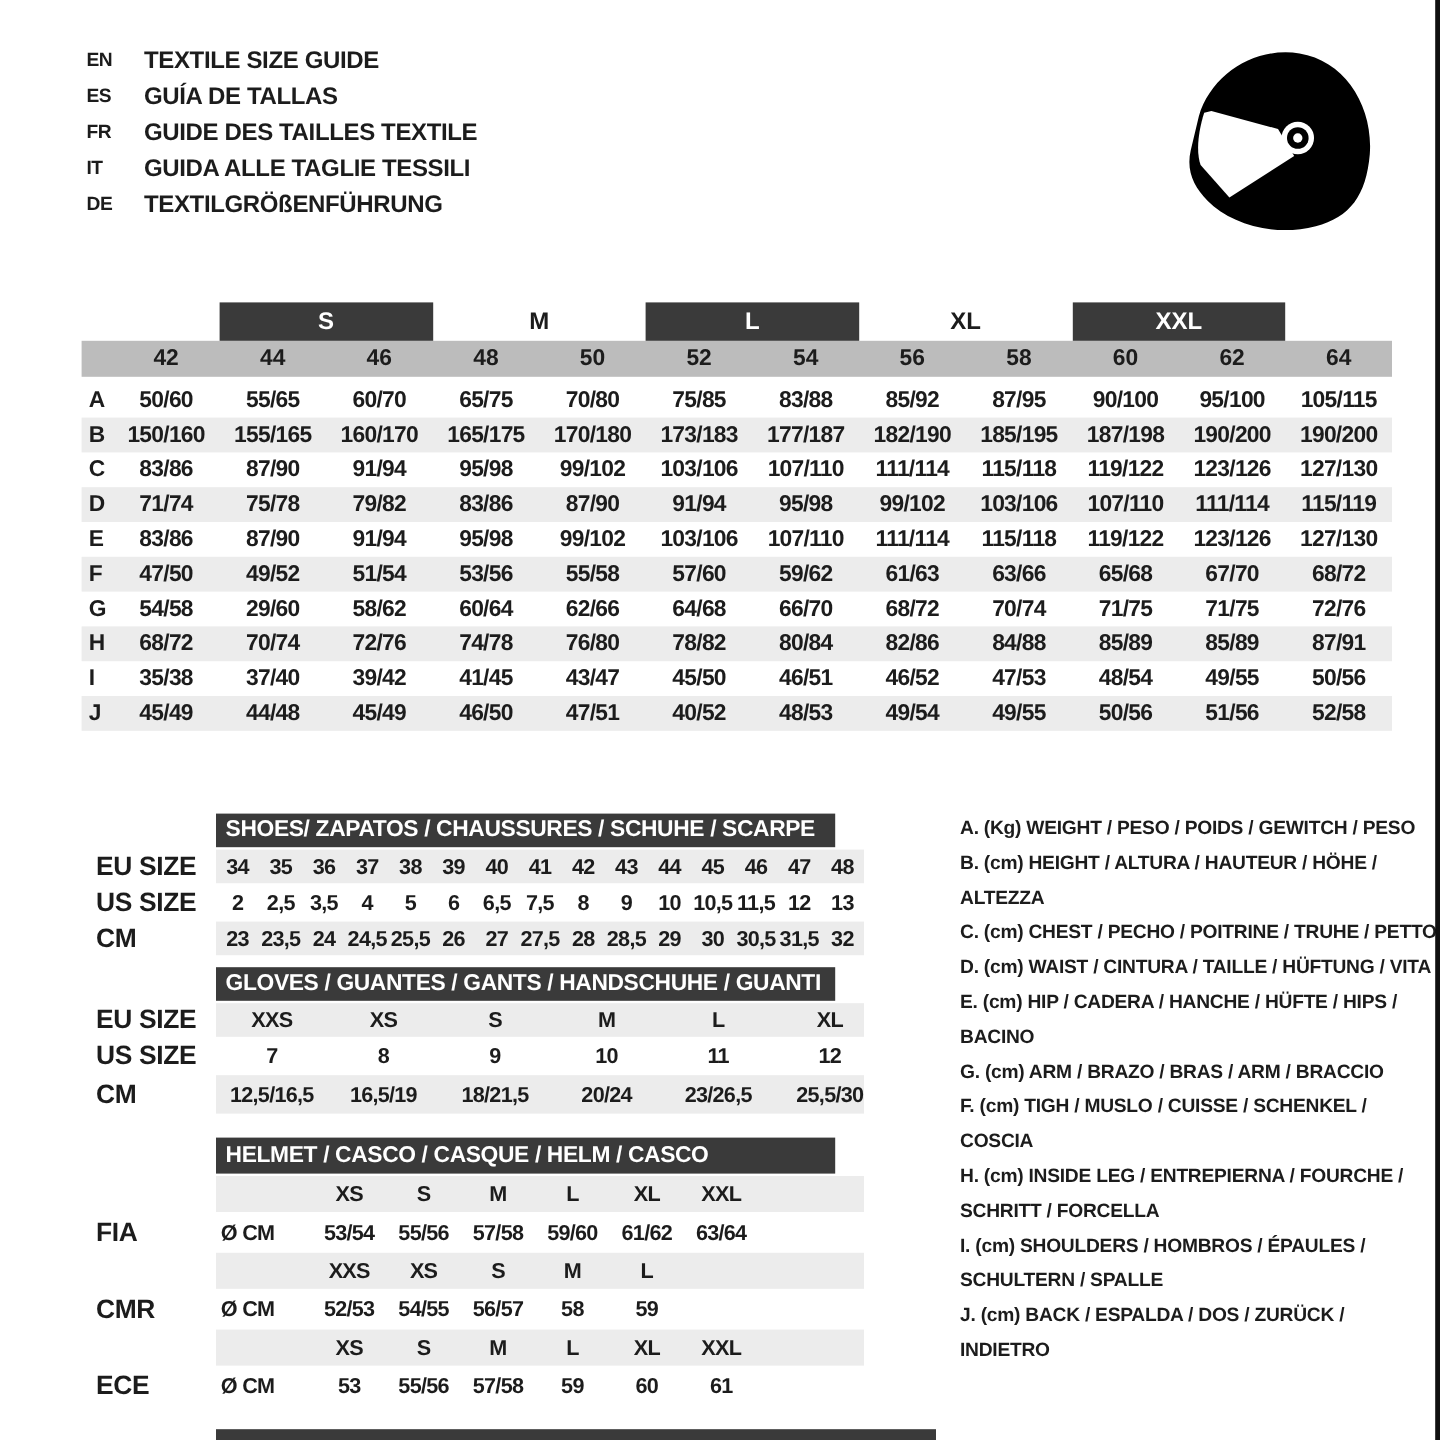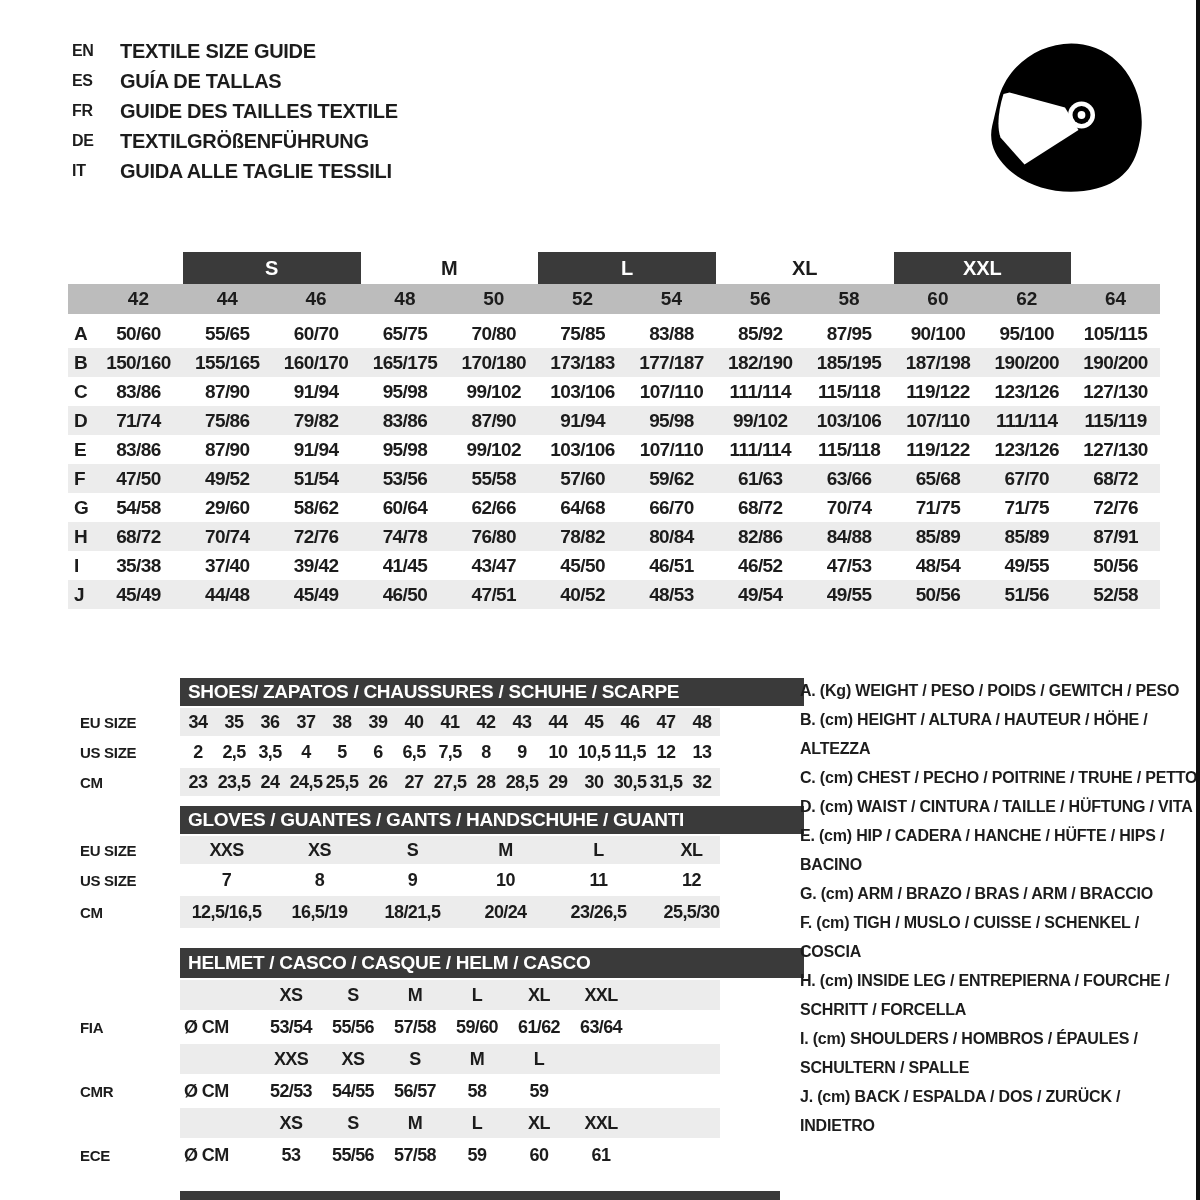--- a/index.html
+++ b/index.html
@@ -79,12 +79,12 @@
       <span class="lang-title">GUIDE DES TAILLES TEXTILE</span>
     </li>
     <li class="lang-row">
+      <span class="lang-code">IT</span>
+      <span class="lang-title">GUIDA ALLE TAGLIE TESSILI</span>
+    </li>
+    <li class="lang-row">
       <span class="lang-code">DE</span>
       <span class="lang-title">TEXTILGRÖßENFÜHRUNG</span>
-    </li>
-    <li class="lang-row">
-      <span class="lang-code">IT</span>
-      <span class="lang-title">GUIDA ALLE TAGLIE TESSILI</span>
     </li>
   </ul>
 

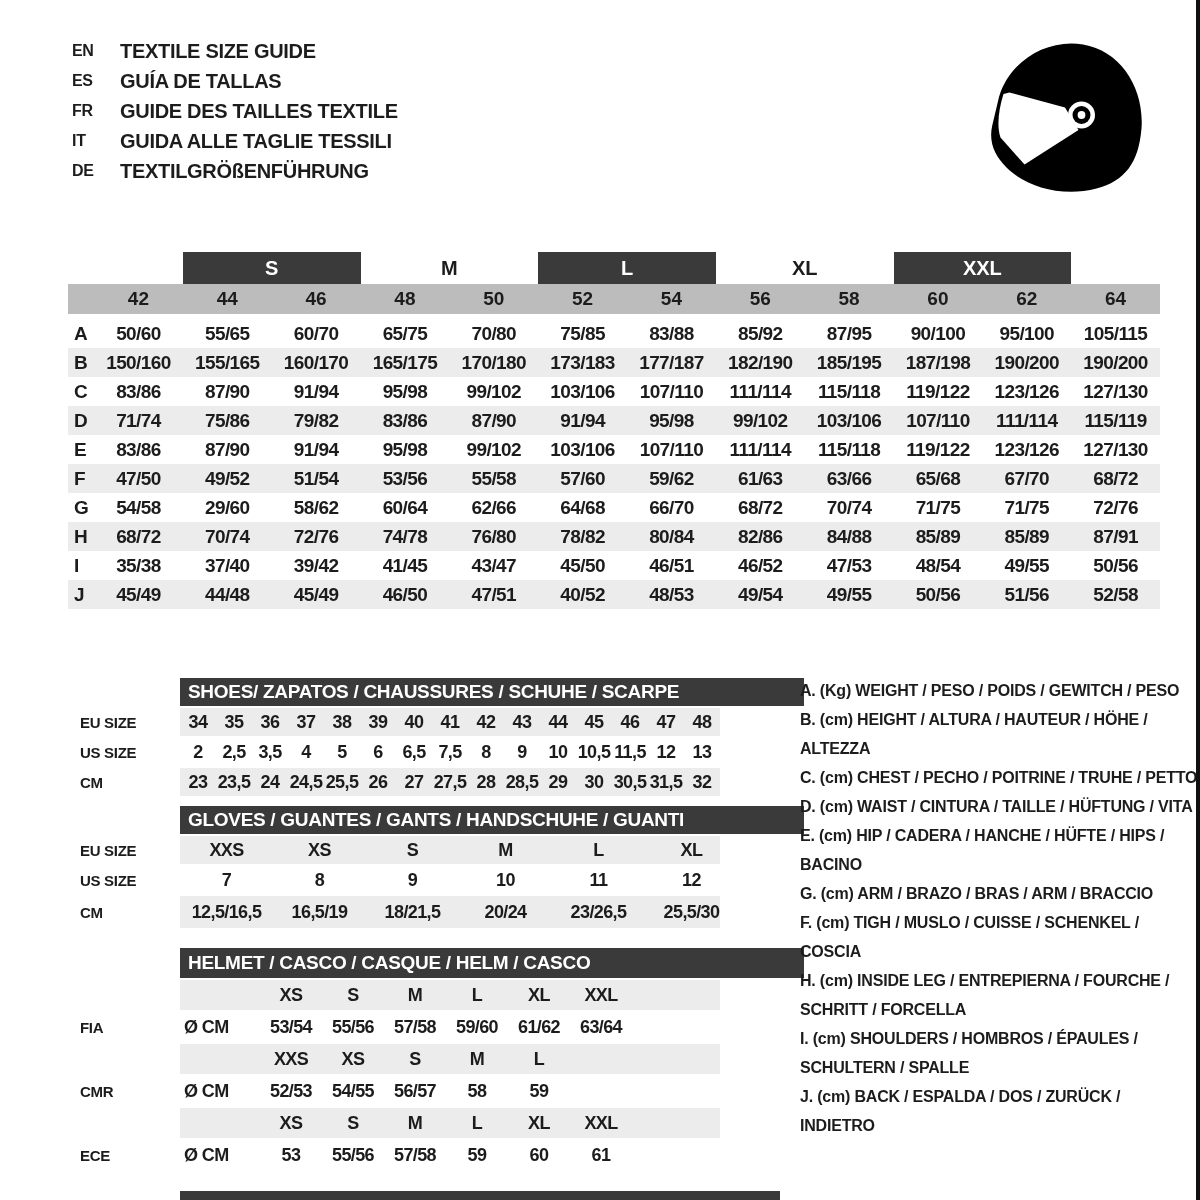--- a/index.html
+++ b/index.html
@@ -169,7 +169,7 @@
     <div class="mt-row mt-data alt">
       <div class="mt-letter">D</div>
       <div class="mt-val">71/74</div>
-      <div class="mt-val">75/86</div>
+      <div class="mt-val">75/78</div>
       <div class="mt-val">79/82</div>
       <div class="mt-val">83/86</div>
       <div class="mt-val">87/90</div>

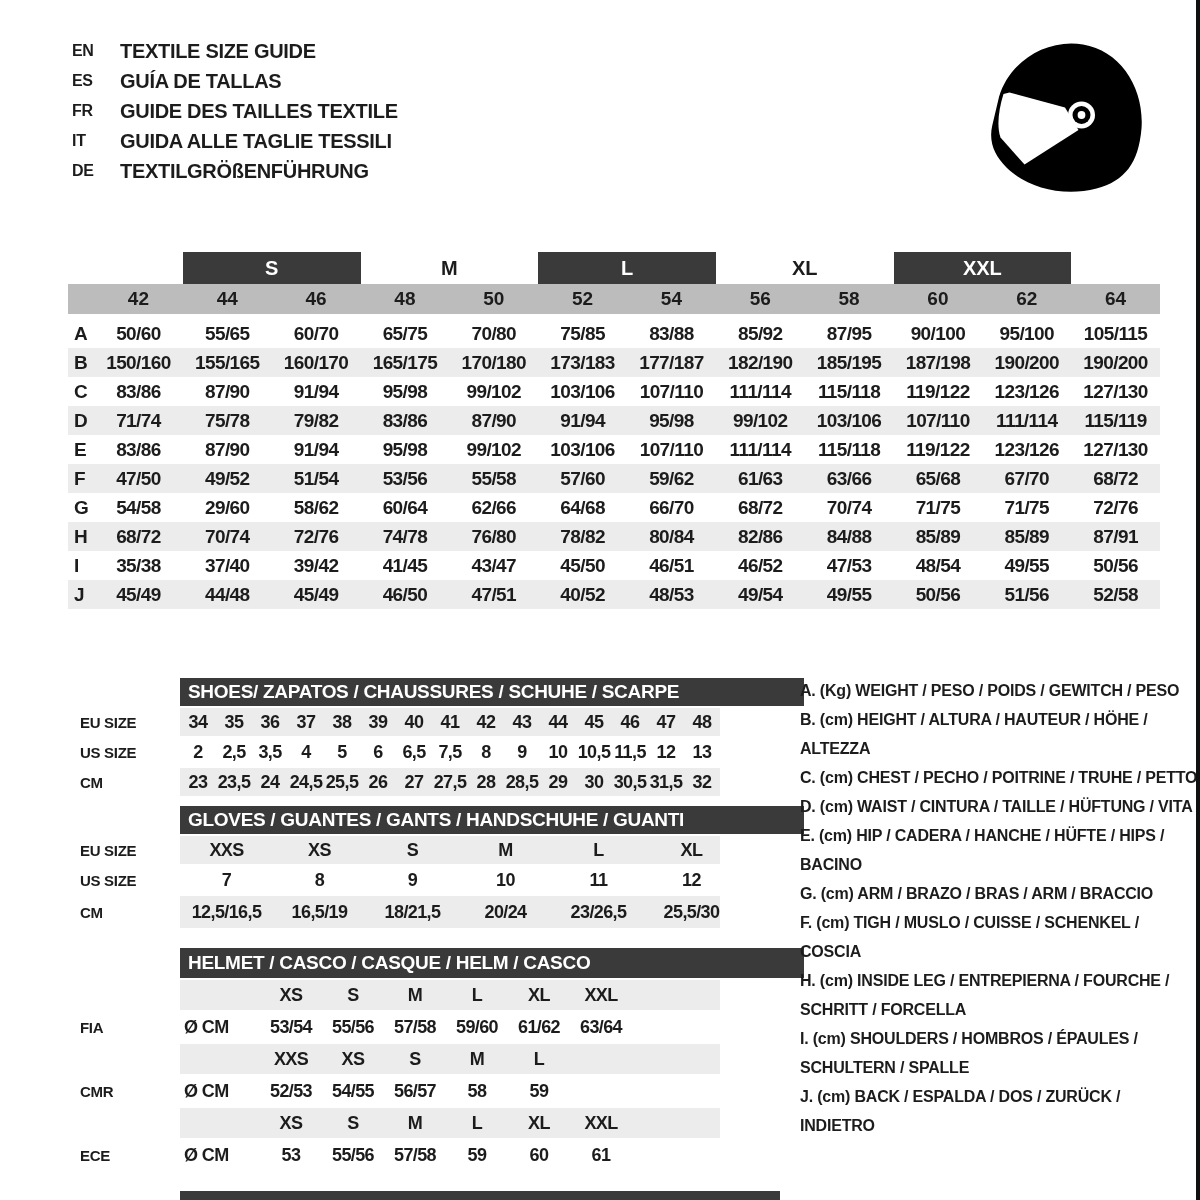--- a/index.html
+++ b/index.html
@@ -40,7 +40,7 @@
   #shoes-section{top:678px;}
   #gloves-section{top:806px;}
   #helmet-section{top:948px;}
-  .sub-bar{margin-left:100px;width:624px;height:28px;background:var(--dark);color:#fff;
+  .sub-bar{margin-left:100px;width:516px;height:28px;background:var(--dark);color:#fff;
     display:flex;align-items:center;padding-left:8px;font-size:19px;letter-spacing:-0.3px;
     margin-bottom:2px;white-space:nowrap;}
   #helmet-section .sub-bar{height:30px;}

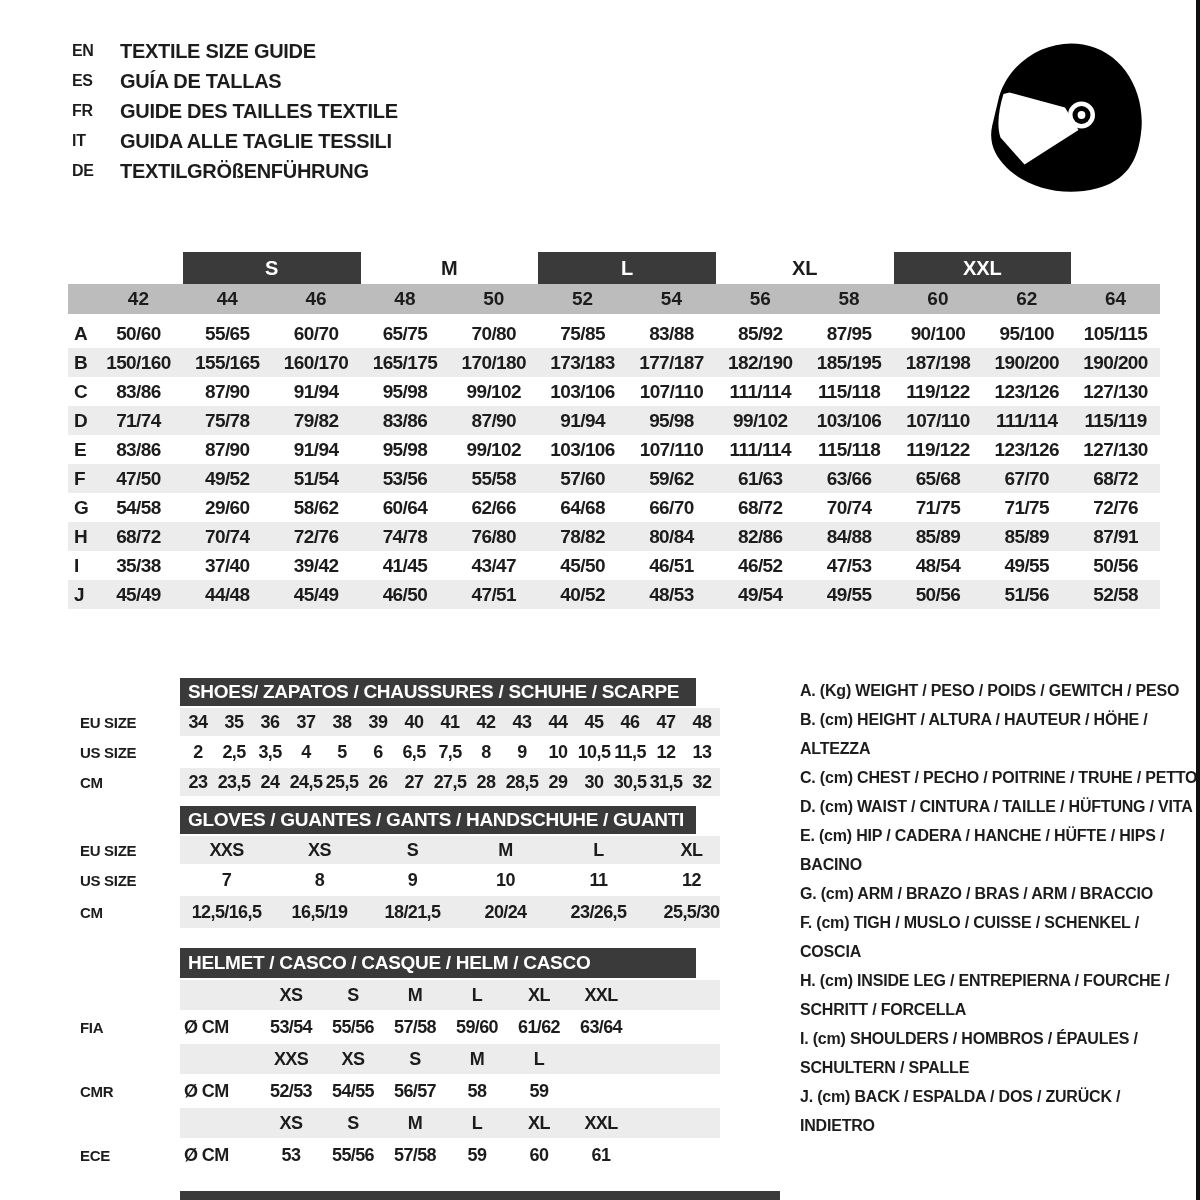--- a/index.html
+++ b/index.html
@@ -47,7 +47,7 @@
   .sub-row{display:flex;height:28px;margin-bottom:2px;}
   #helmet-section .sub-row{height:30px;}
   #gloves-table .sub-row:last-child{height:32px;}
-  .sub-label{width:100px;display:flex;align-items:center;font-size:15px;letter-spacing:-0.3px;}
+  .sub-label{width:100px;display:flex;align-items:center;font-size:22px;letter-spacing:-0.3px;}
   .sub-band{width:540px;display:grid;}
   .sub-band.gray{background:var(--alt);}
   .sub-band>div{display:flex;align-items:center;justify-content:center;font-size:18px;letter-spacing:-0.6px;white-space:nowrap;}

